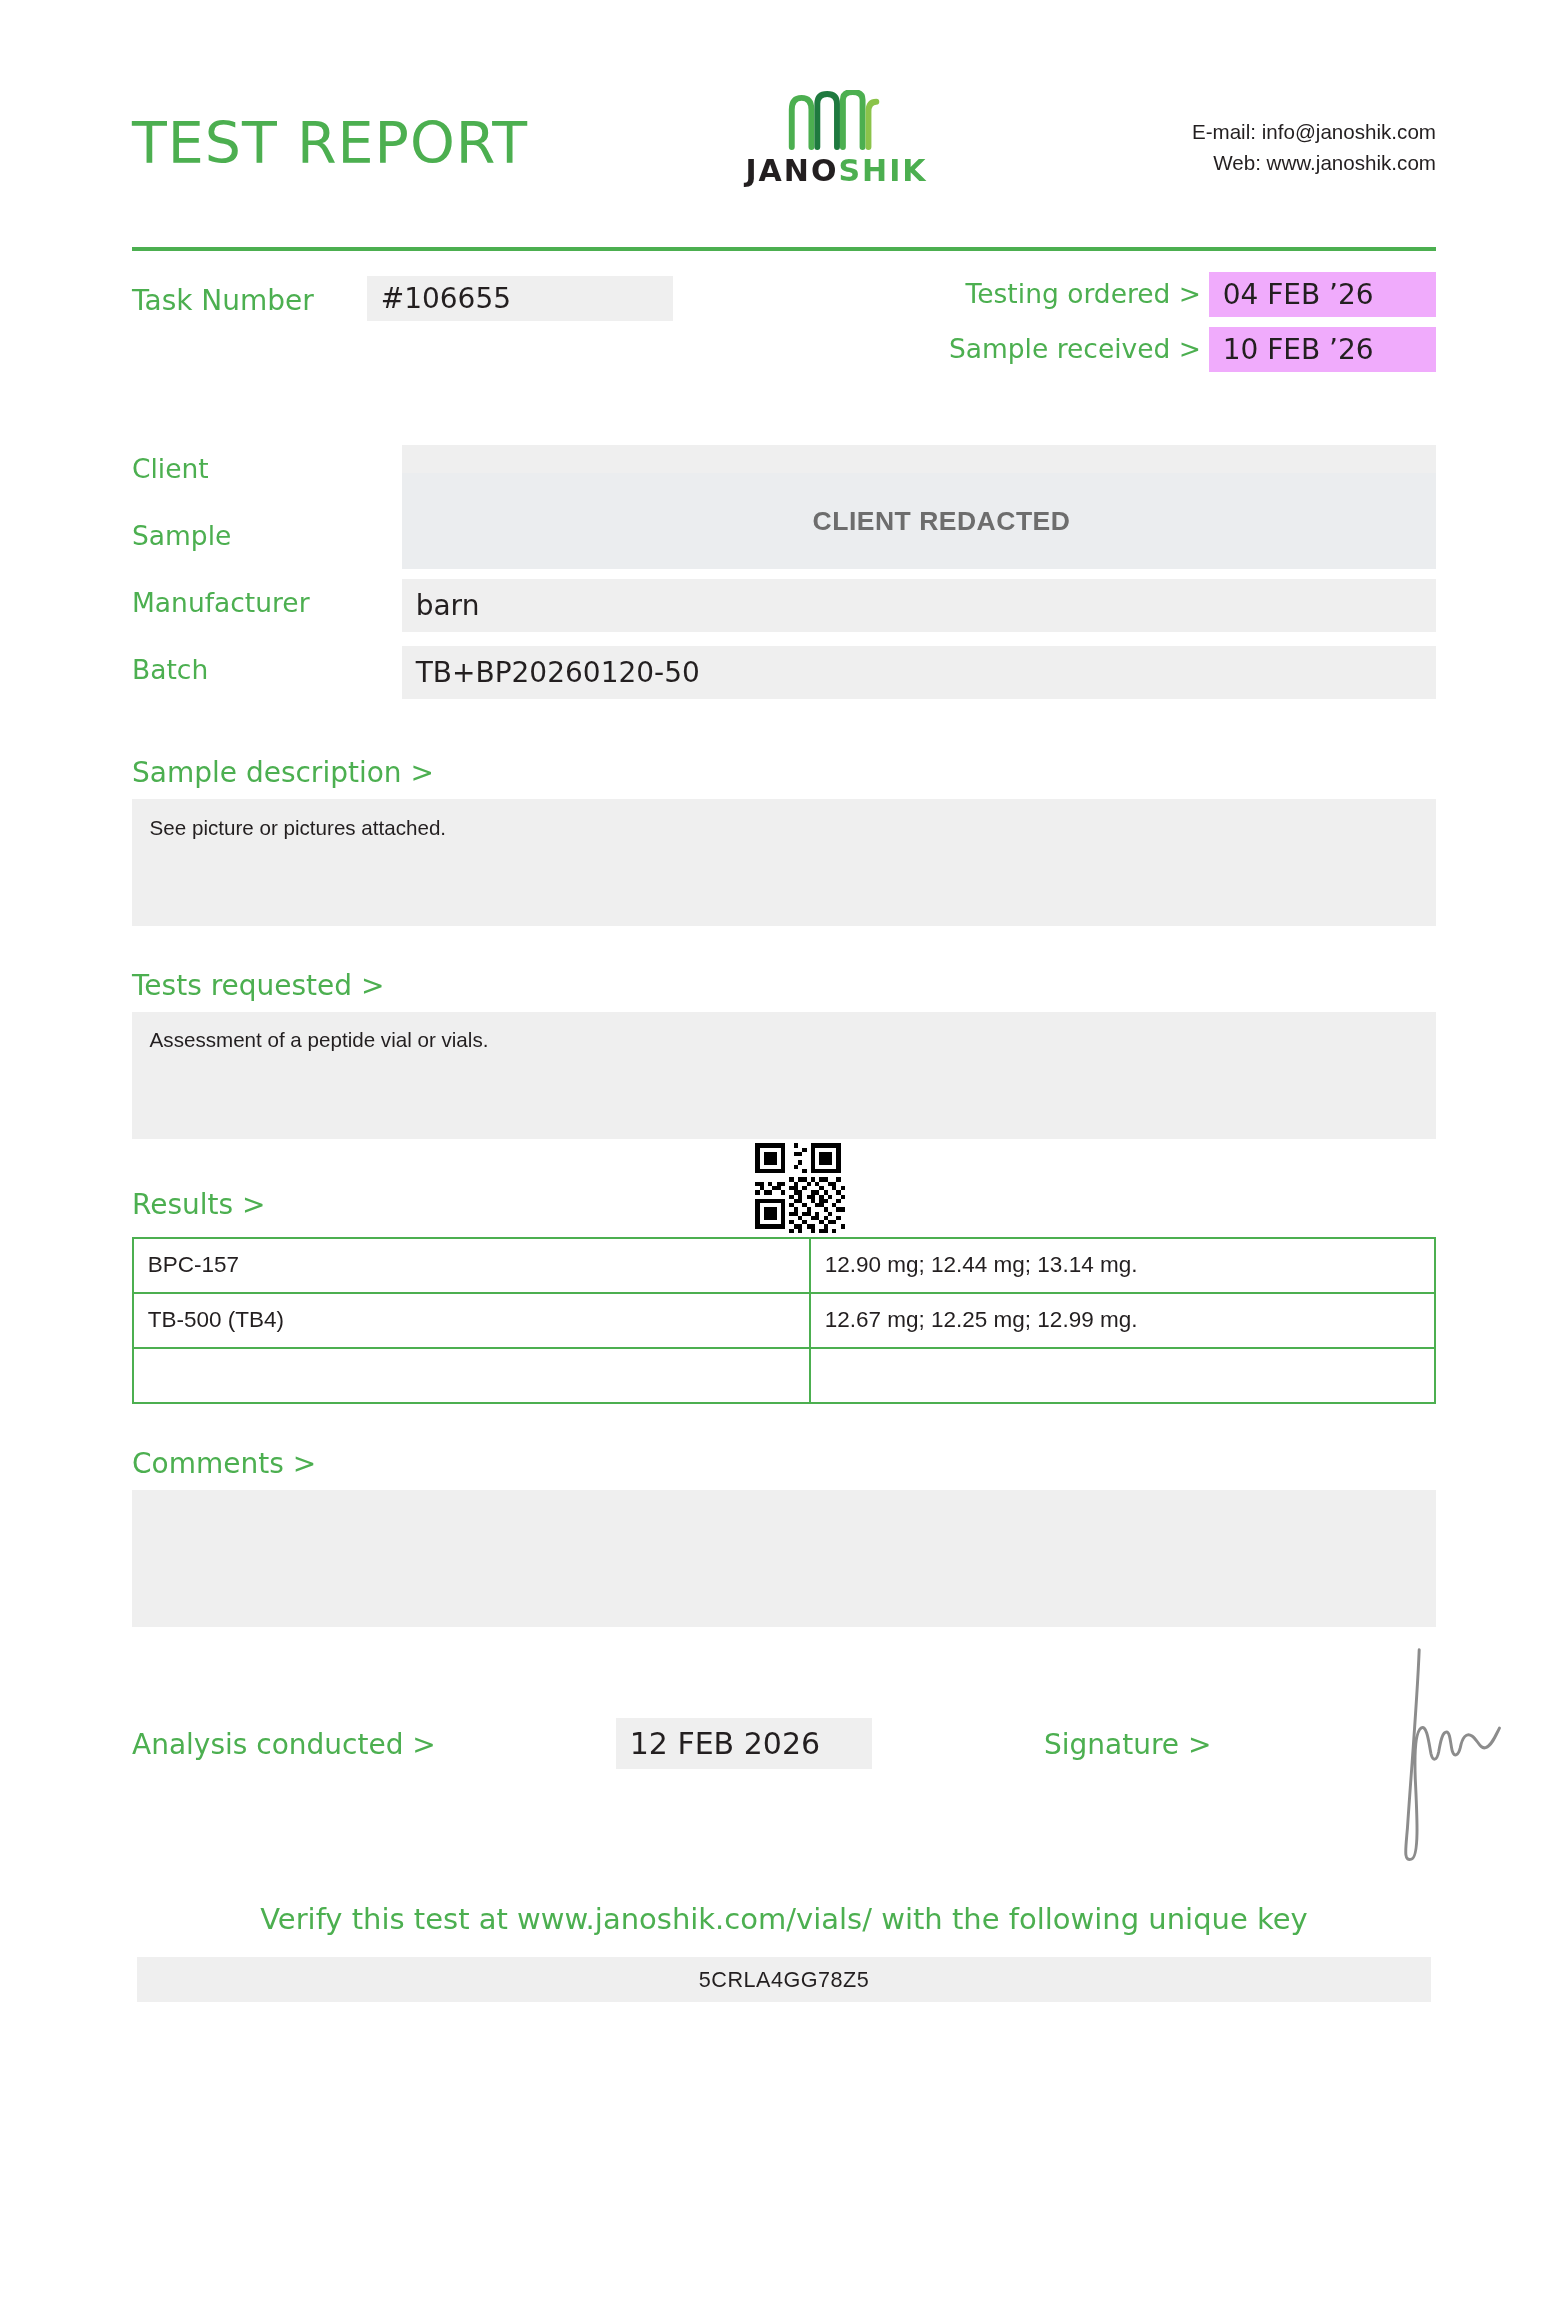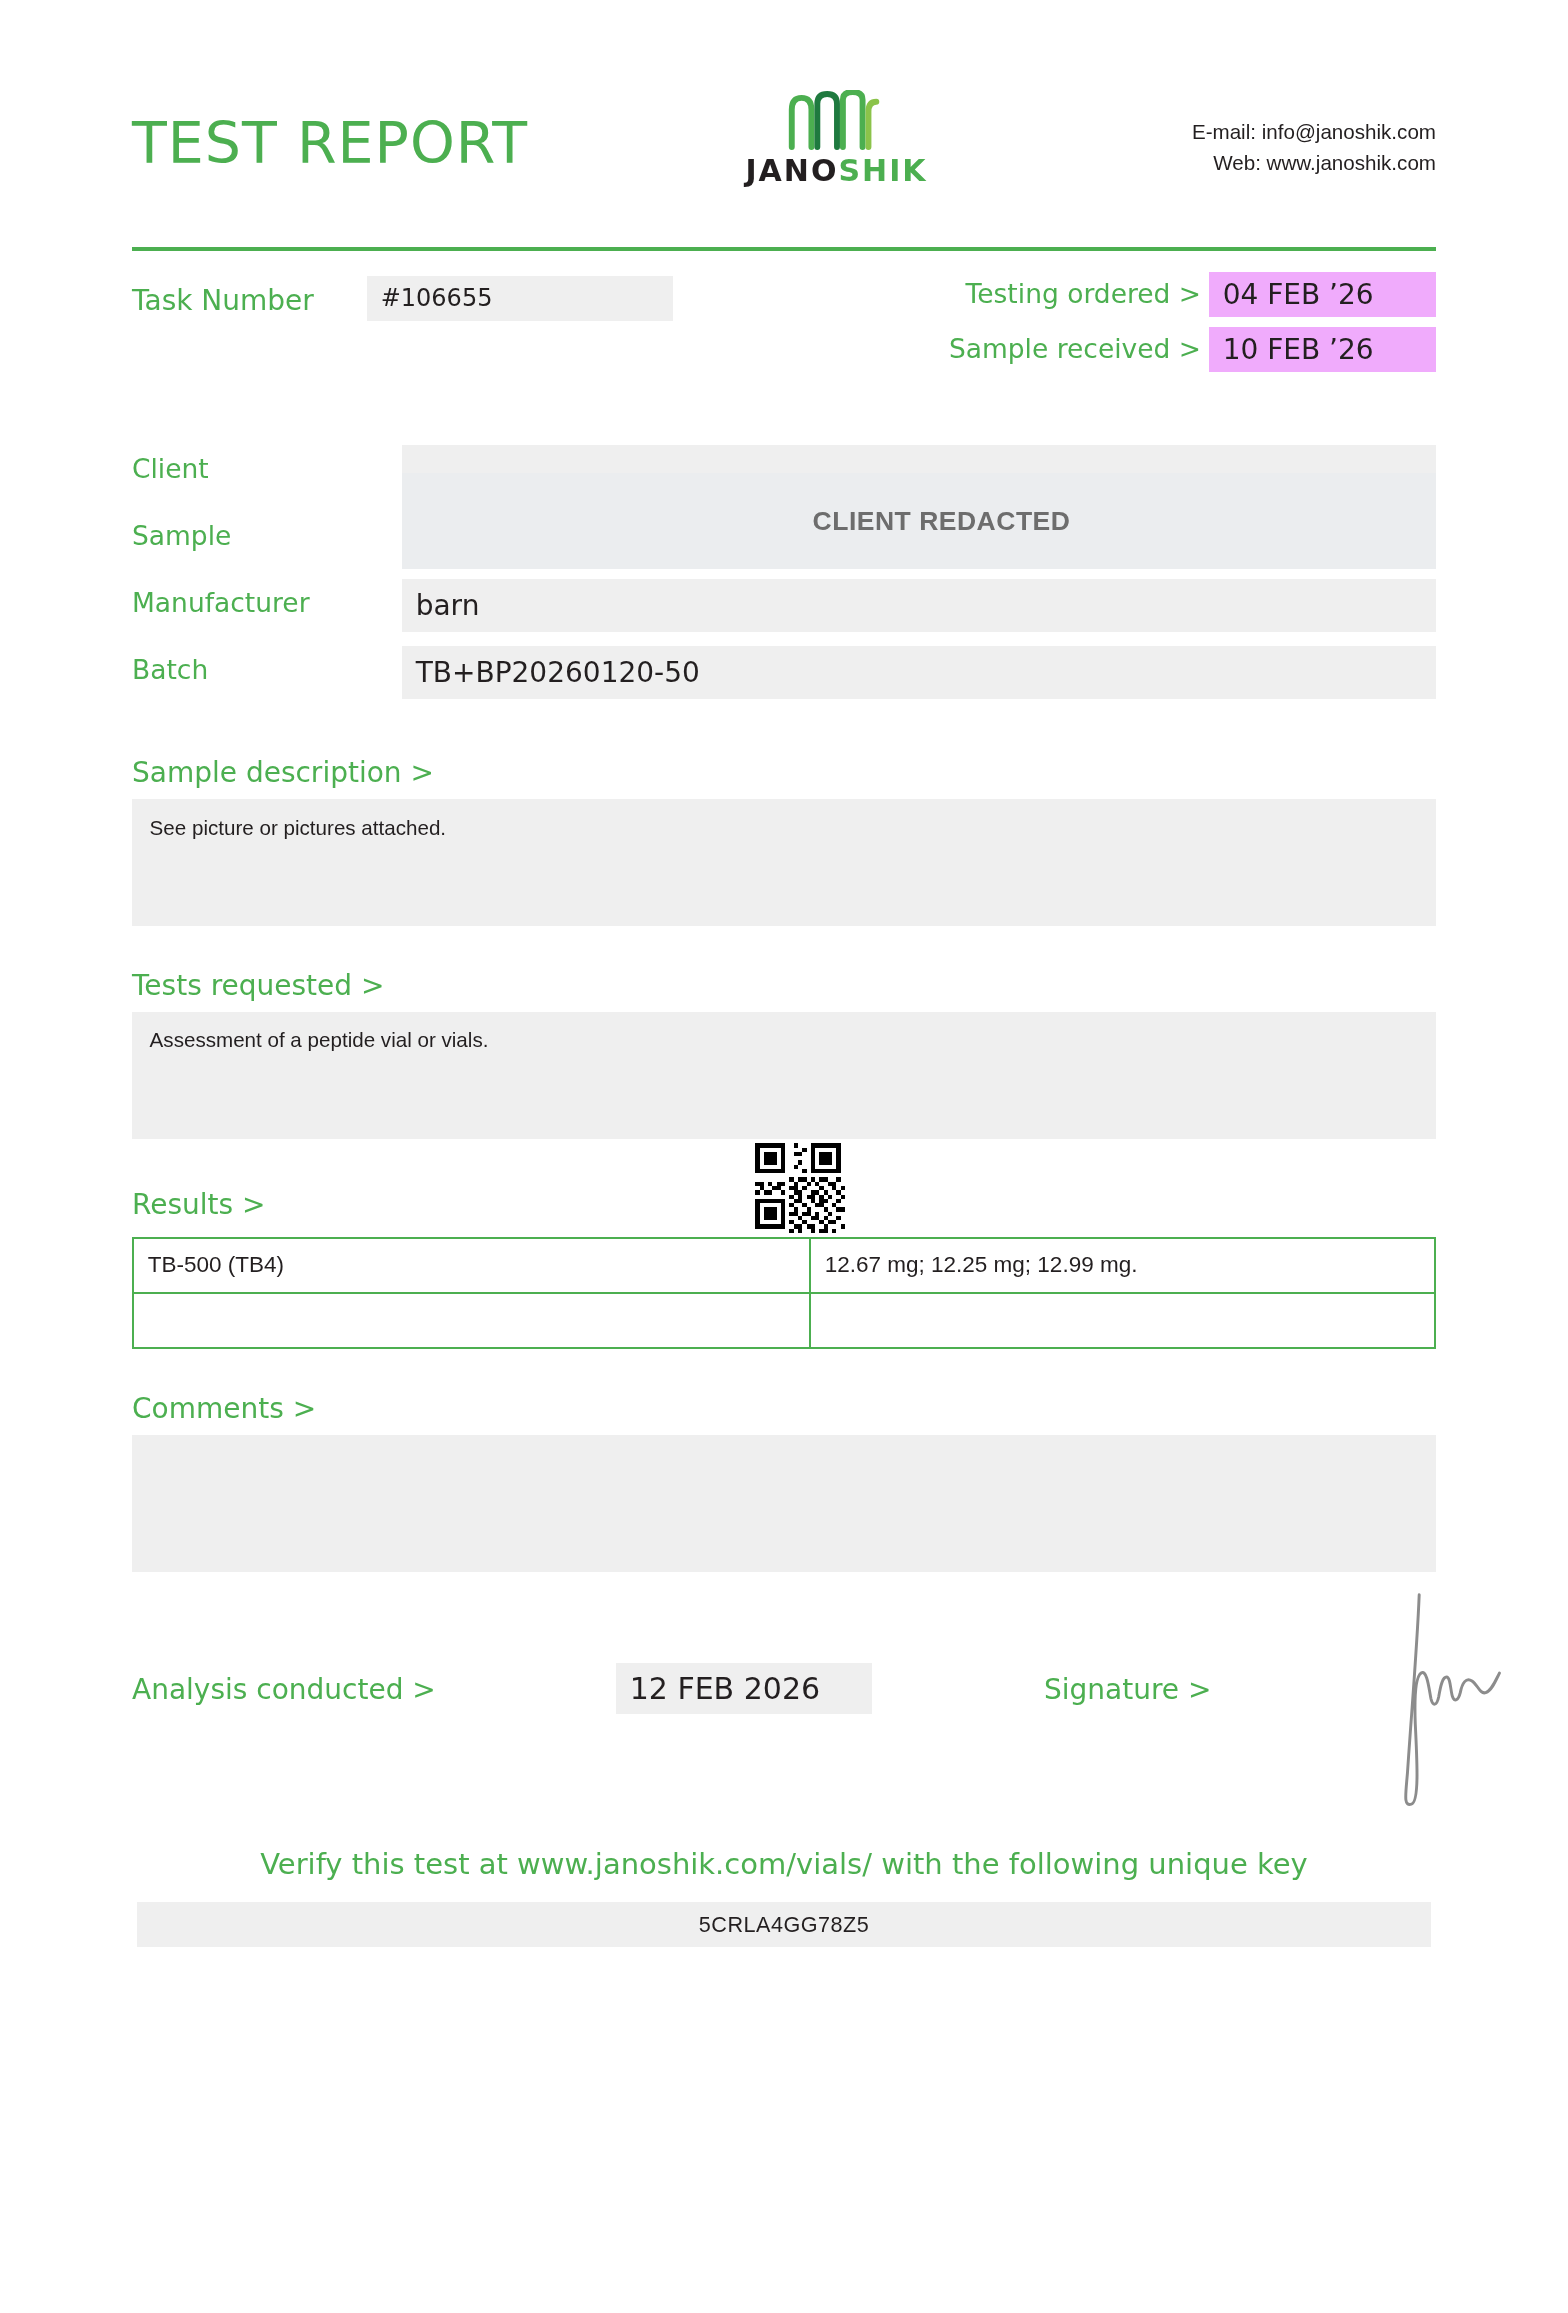--- a/index.html
+++ b/index.html
@@ -103,7 +103,7 @@
     height: 45px;
     line-height: 45px;
     background: #efefef;
-    font-size: 24px;
+    font-size: 28px;
     padding-left: 13.7px;
     box-sizing: border-box;
     color: #231f20;

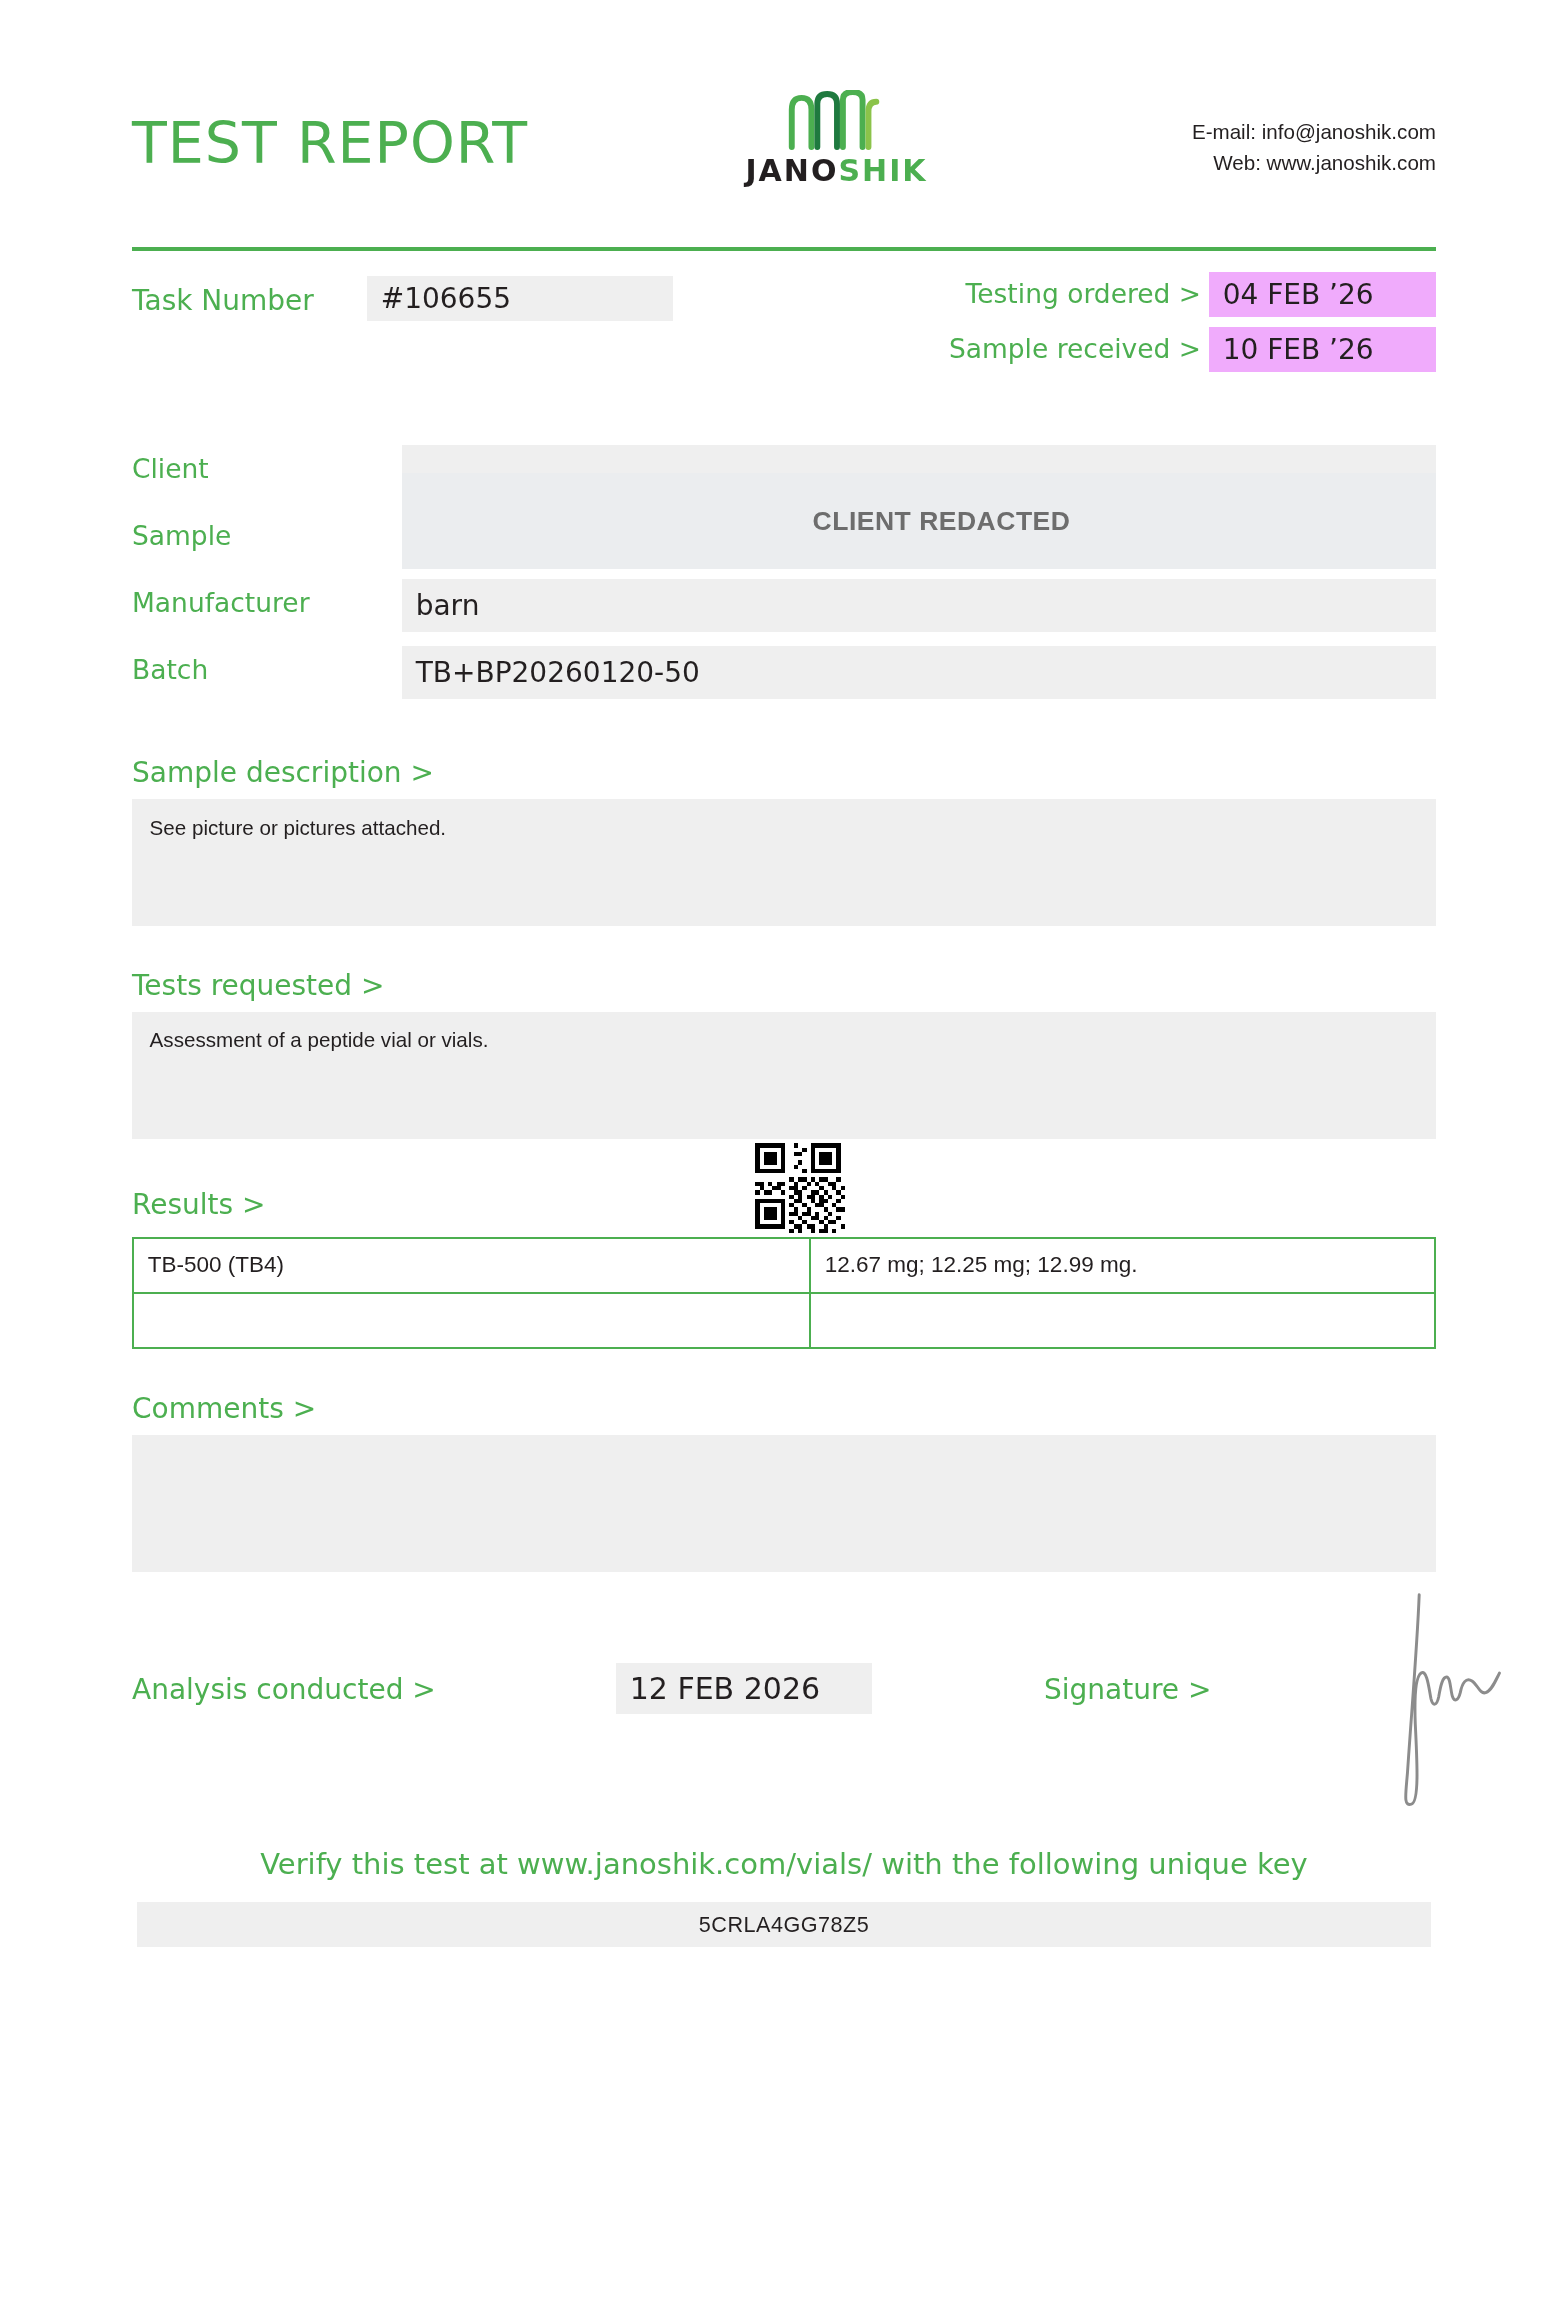--- a/index.html
+++ b/index.html
@@ -482,6 +482,10 @@
     <table class="results">
       <tbody>
         <tr>
+          <td class="col1">BPC-157</td>
+          <td>12.90 mg; 12.44 mg; 13.14 mg.</td>
+        </tr>
+        <tr>
           <td class="col1">TB-500 (TB4)</td>
           <td>12.67 mg; 12.25 mg; 12.99 mg.</td>
         </tr>

